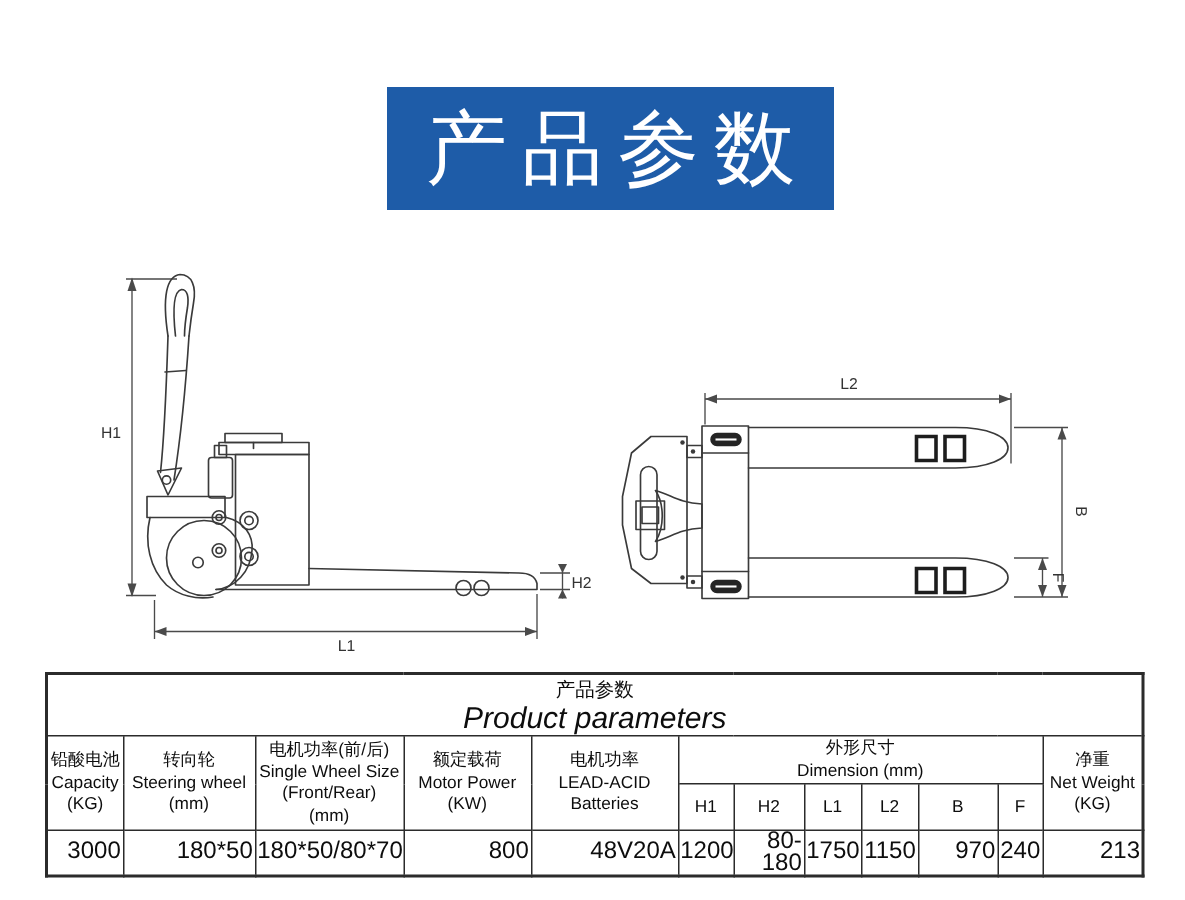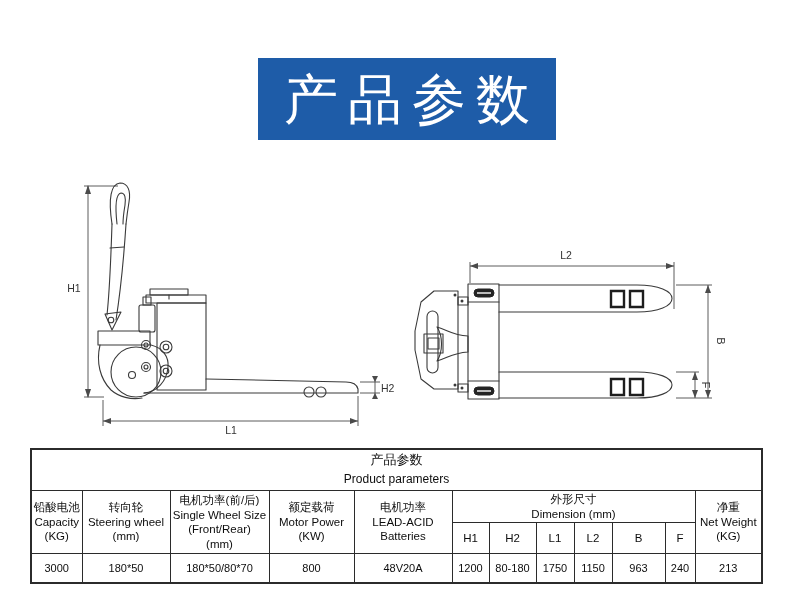--- a/index.html
+++ b/index.html
@@ -38,7 +38,7 @@
   .param-table td{border:1px solid #2b2b2b;padding:0 1px;vertical-align:middle;}
   .row-title td{height:40px;}
   .tbl-title-zh{font-size:13px;line-height:18px;}
-  .tbl-title-en{font-size:12px;line-height:20px;}
+  .tbl-title-en{font-size:20px;line-height:20px;font-style:italic;}
   .row-head-top td{height:31px;}
   .row-head-sub td{height:30px;font-size:11.5px;}
   .row-data td{height:28px;font-size:11px;}

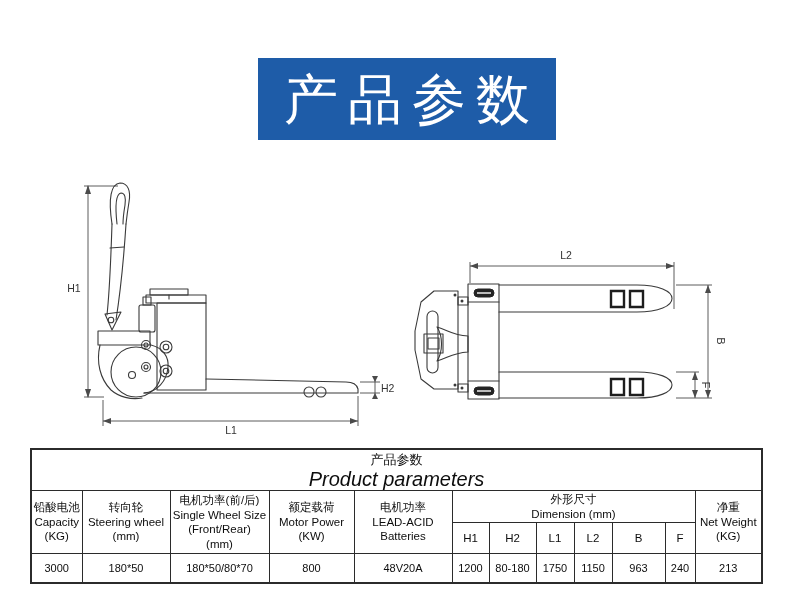--- a/index.html
+++ b/index.html
@@ -41,7 +41,7 @@
   .tbl-title-en{font-size:20px;line-height:20px;font-style:italic;}
   .row-head-top td{height:31px;}
   .row-head-sub td{height:30px;font-size:11.5px;}
-  .row-data td{height:28px;font-size:11px;}
+  .row-data td{height:28px;font-size:16px;text-align:right;}
 </style>
 </head>
 <body>

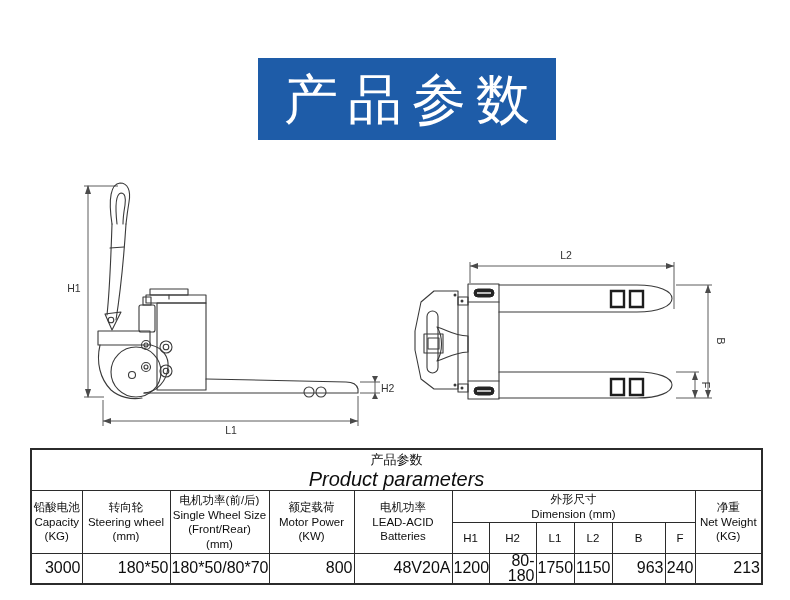--- a/index.html
+++ b/index.html
@@ -230,7 +230,7 @@
       <td>80-180</td>
       <td>1750</td>
       <td>1150</td>
-      <td>963</td>
+      <td>970</td>
       <td>240</td>
       <td>213</td>
     </tr>

